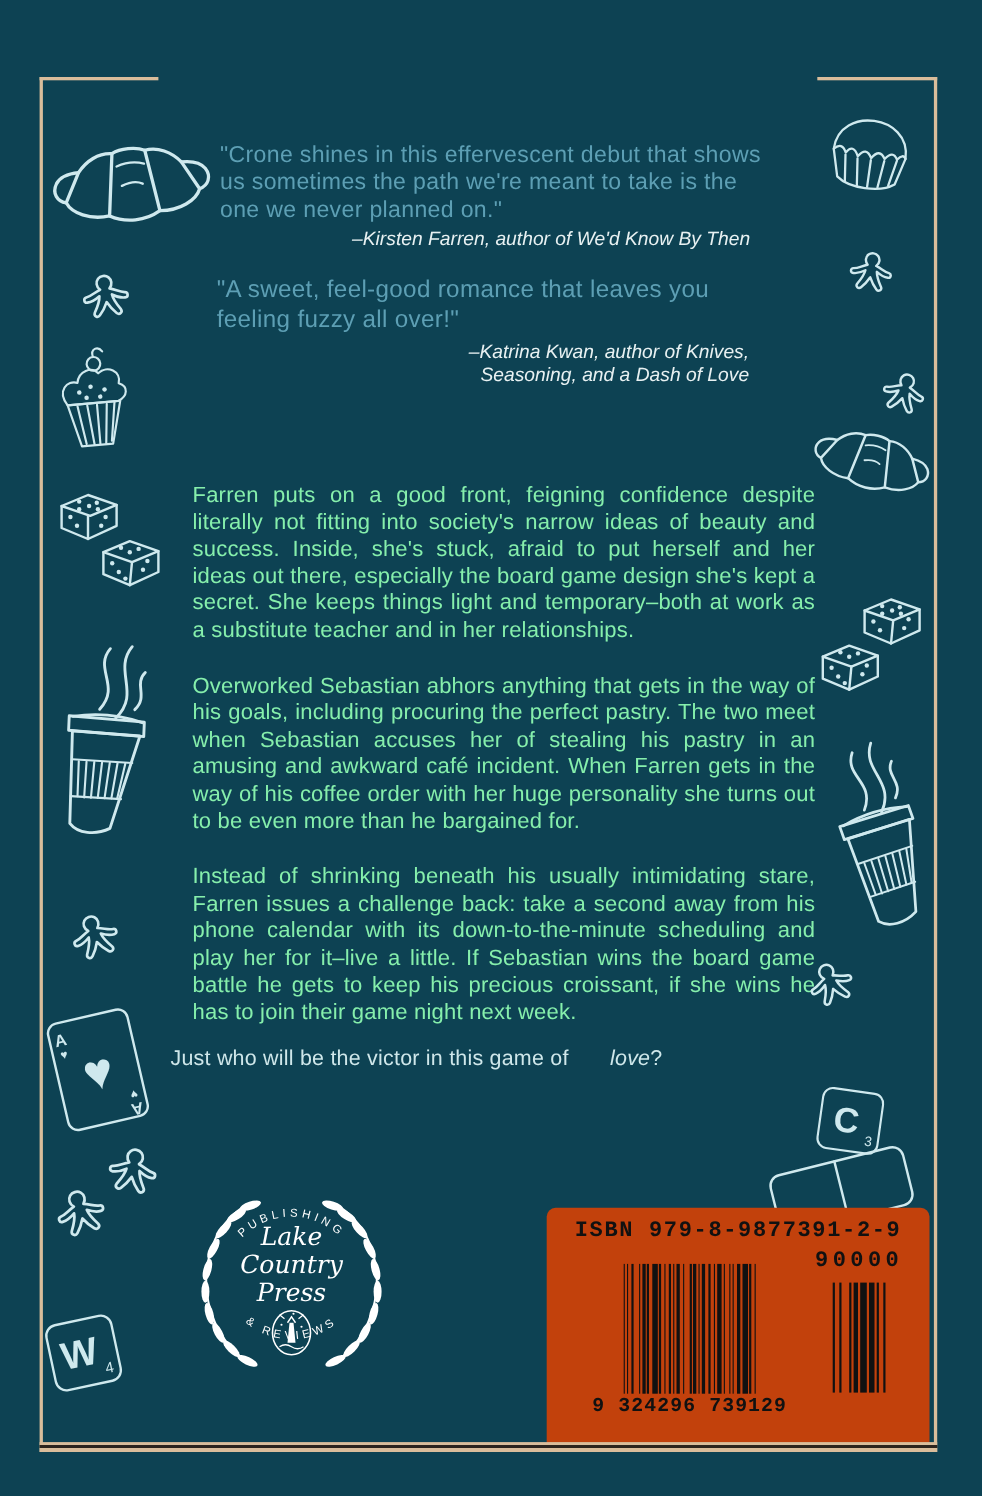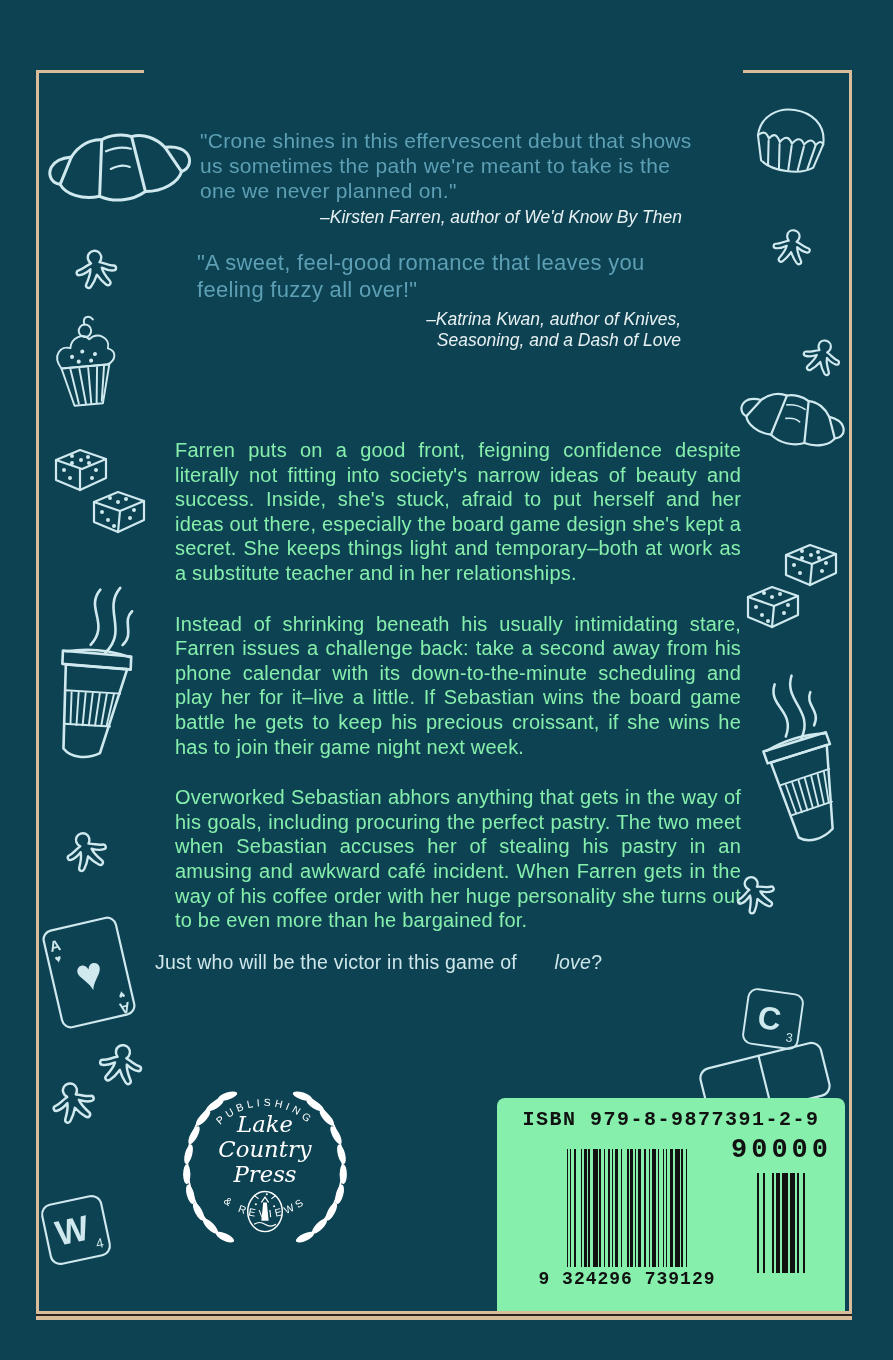--- a/index.html
+++ b/index.html
@@ -332,8 +332,8 @@
 
   <div class="synopsis">
     <p>Farren puts on a good front, feigning confidence despite literally not fitting into society's narrow ideas of beauty and success. Inside, she's stuck, afraid to put herself and her ideas out there, especially the board game design she's kept a secret. She keeps things light and temporary–both at work as a substitute teacher and in her relationships.</p>
+    <p>Overworked Sebastian abhors anything that gets in the way of his goals, including procuring the perfect pastry. The two meet when Sebastian accuses her of stealing his pastry in an amusing and awkward café incident. When Farren gets in the way of his coffee order with her huge personality she turns out to be even more than he bargained for.</p>
     <p>Instead of shrinking beneath his usually intimidating stare, Farren issues a challenge back: take a second away from his phone calendar with its down-to-the-minute scheduling and play her for it–live a little. If Sebastian wins the board game battle he gets to keep his precious croissant, if she wins he has to join their game night next week.</p>
-    <p>Overworked Sebastian abhors anything that gets in the way of his goals, including procuring the perfect pastry. The two meet when Sebastian accuses her of stealing his pastry in an amusing and awkward café incident. When Farren gets in the way of his coffee order with her huge personality she turns out to be even more than he bargained for.</p>
   </div>
   <div class="closing"><span>Just who will be the victor in this game of </span><span class="it">love</span><span>?</span></div>
 

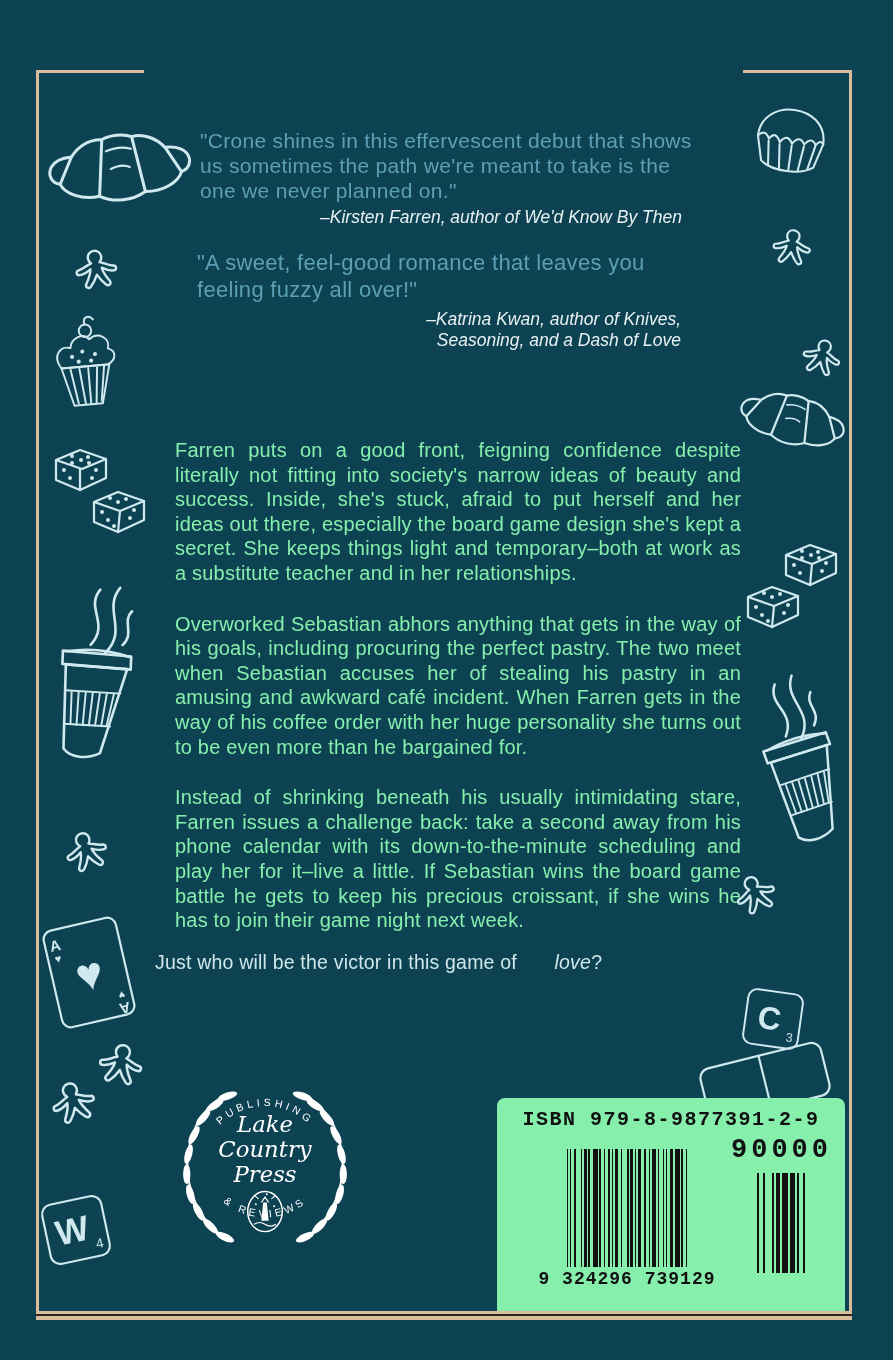--- a/index.html
+++ b/index.html
@@ -48,7 +48,7 @@
   
   .barcode-box{
     position:absolute;left:497px;top:1098px;width:348px;height:214px;
-    background:#86efac;border-radius:8px 8px 0 0;z-index:2;color:#111;
+    background:#c2410c;border-radius:8px 8px 0 0;z-index:2;color:#111;
     font-family:"Liberation Mono", monospace;
   }
   .isbn{margin-top:10px;text-align:center;font-size:20px;font-weight:bold;letter-spacing:1.5px;white-space:nowrap;}

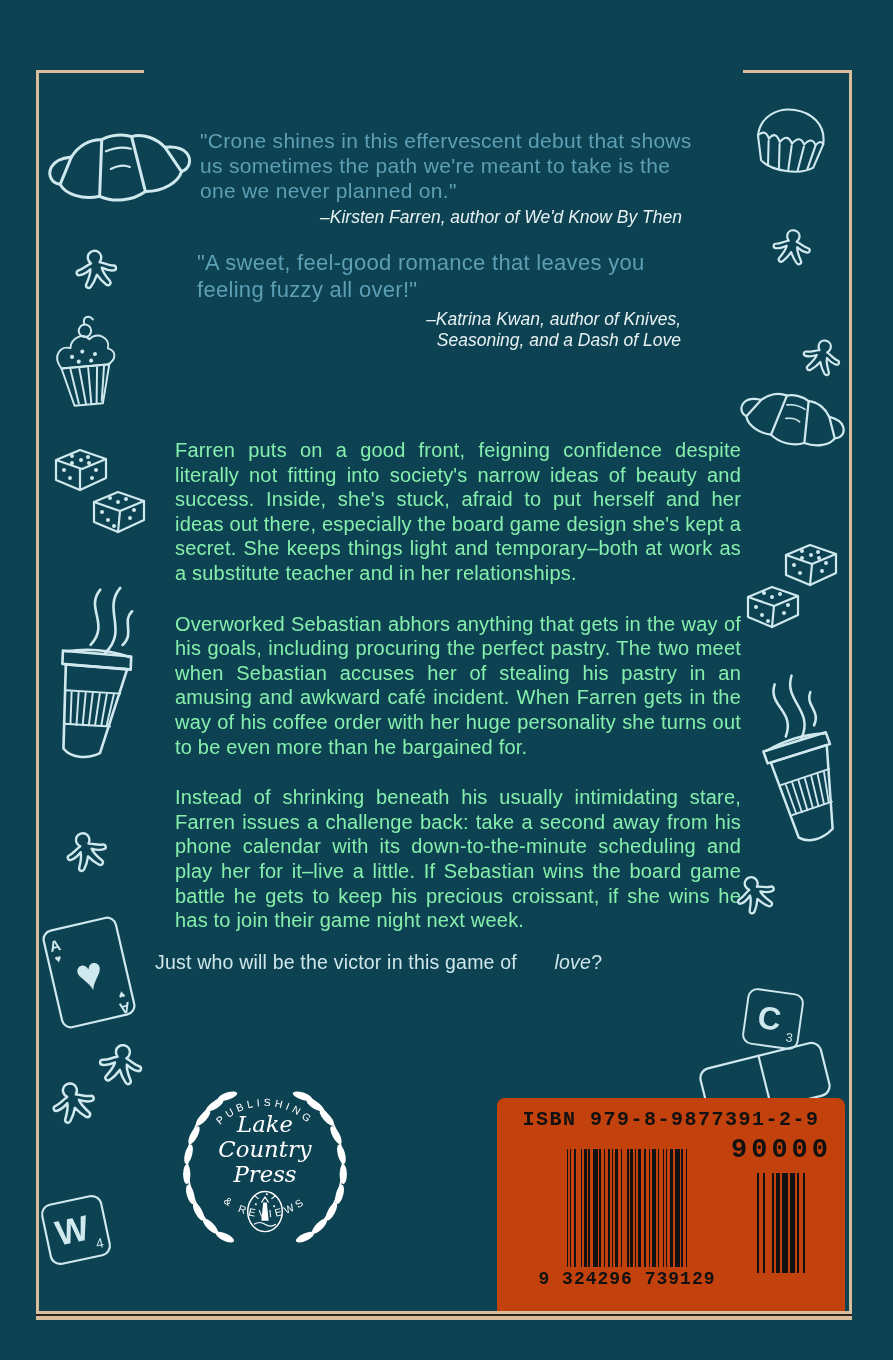--- a/index.html
+++ b/index.html
@@ -60,7 +60,7 @@
   .gap{display:inline-block;height:100%;}
   .bc-digits{font-size:18px;font-weight:bold;letter-spacing:1px;margin-top:2px;white-space:nowrap;}
   .bc-supp{margin-left:14px;width:100px;text-align:center;}
-  .supp-num{font-size:27px;font-weight:bold;letter-spacing:4px;}
+  .supp-num{font-size:20px;font-weight:bold;letter-spacing:4px;}
 </style>
 </head>
 <body>

